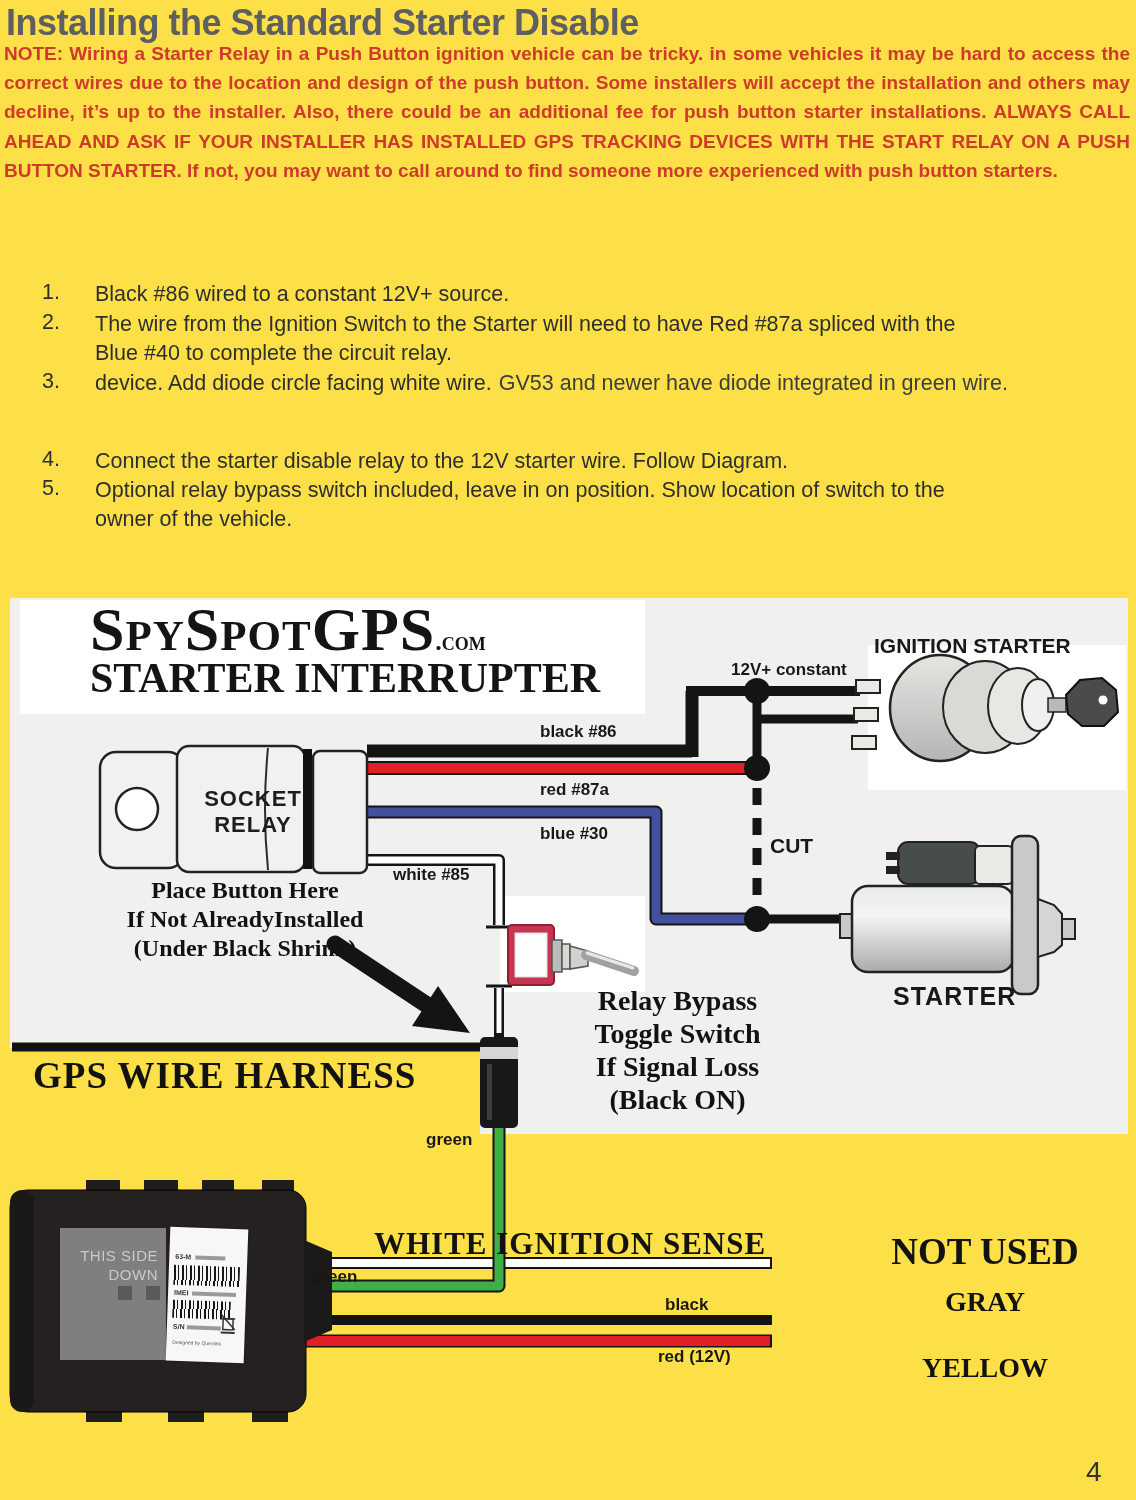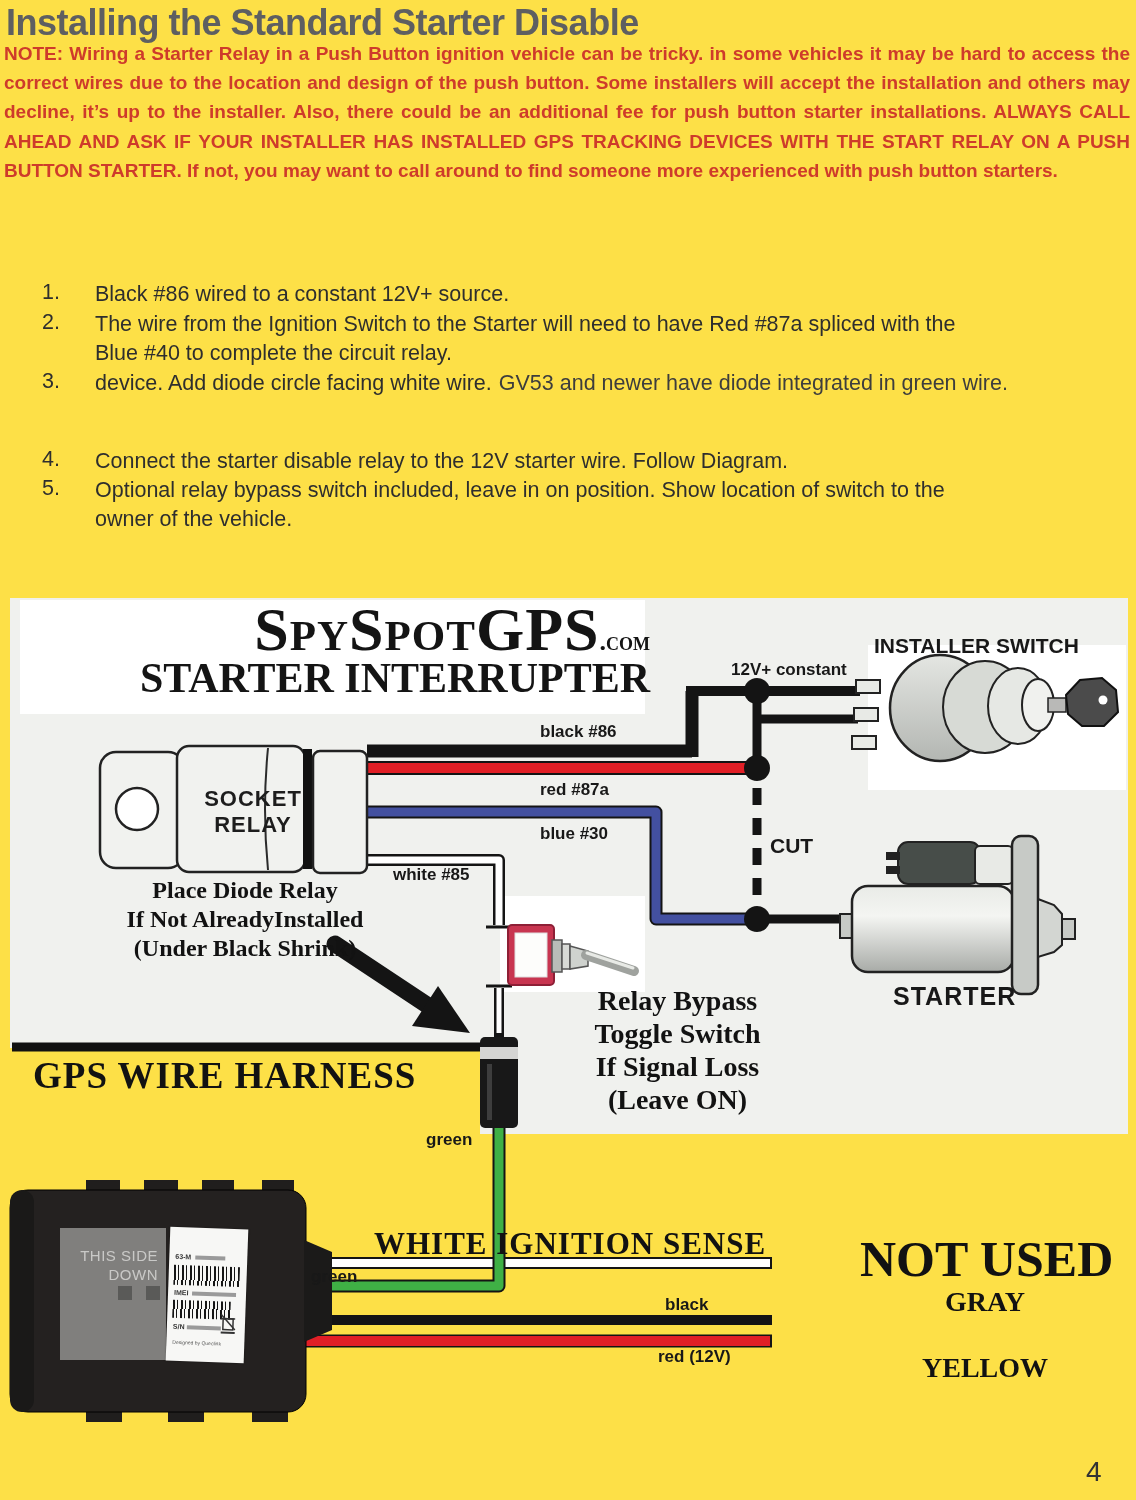--- a/index.html
+++ b/index.html
@@ -19,7 +19,7 @@
   
   .wl{position:absolute;font-weight:700;font-size:17px;color:#181818;white-space:nowrap;}
   .serifb{font-family:"Liberation Serif",serif;font-weight:700;color:#121212;white-space:nowrap;}
-  #logo{left:90px;top:598px;width:560px;text-align:right;}
+  #logo{left:90px;top:598px;width:560px;text-align:left;}
   #logo .main{font-family:"Liberation Serif",serif;font-weight:700;font-variant:small-caps;
               font-size:62px;line-height:62px;color:#141414;letter-spacing:1px;}
   #logo .suffix{font-family:"Liberation Serif",serif;font-weight:700;font-variant:small-caps;

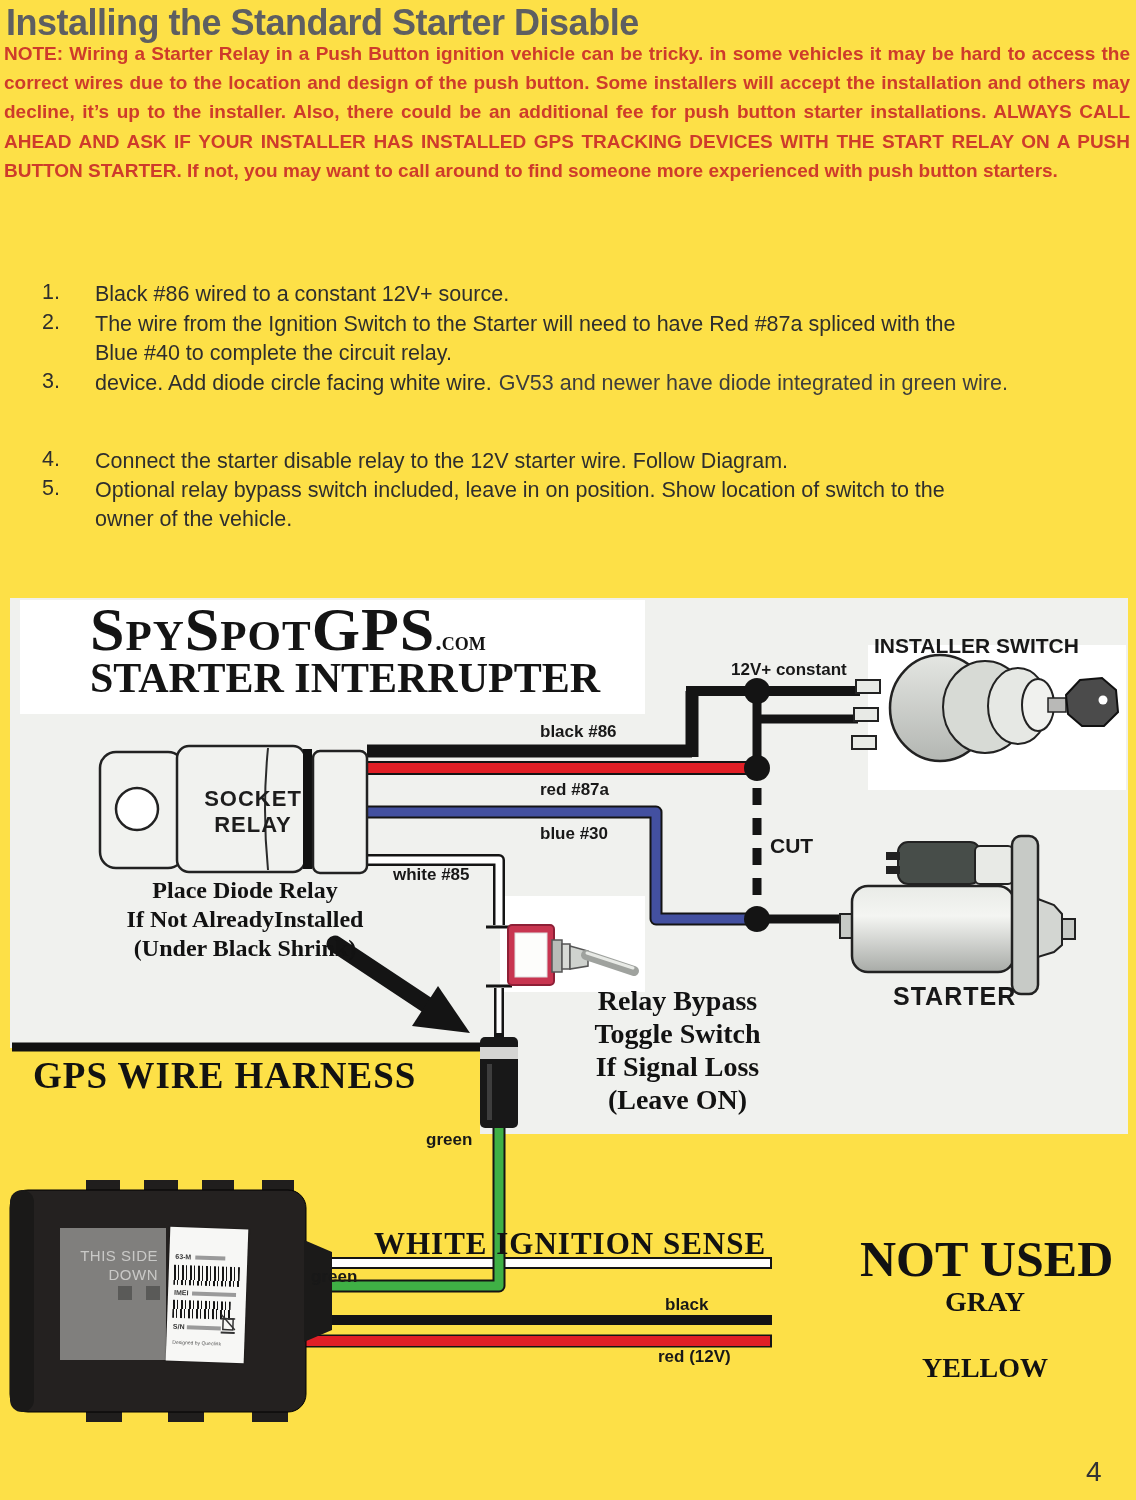--- a/index.html
+++ b/index.html
@@ -236,7 +236,7 @@
   <div class="wl" style="left:540px;top:824px">blue #30</div>
   <div class="wl" style="left:393px;top:865px">white #85</div>
   <div class="wl" style="left:731px;top:660px">12V+ constant</div>
-  <div class="wl" style="left:874px;top:634px;font-size:21px">INSTALLER SWITCH</div>
+  <div class="wl" style="left:874px;top:634px;font-size:21px">IGNITION STARTER</div>
   <div class="wl" style="left:770px;top:834px;font-size:21px">CUT</div>
   <div class="wl" style="left:893px;top:982px;font-size:25px;letter-spacing:1px">STARTER</div>
   <div class="wl" style="left:426px;top:1130px">green</div>

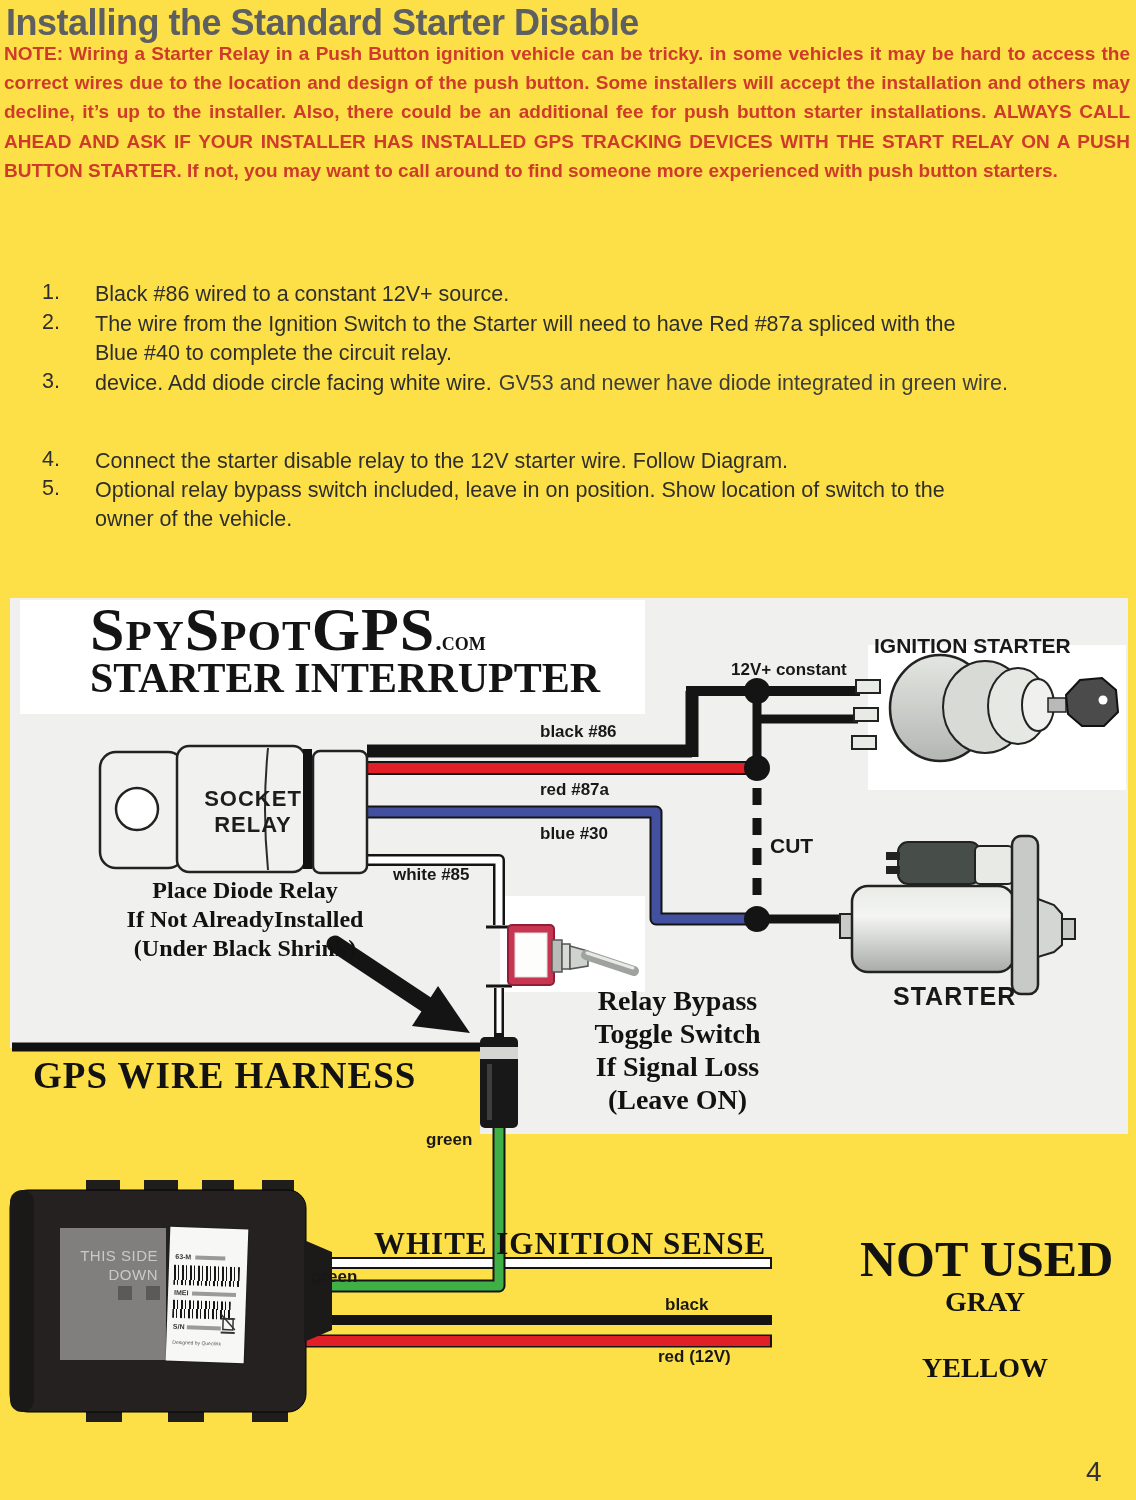--- a/index.html
+++ b/index.html
@@ -245,7 +245,7 @@
   <div class="wl" style="left:658px;top:1347px">red (12V)</div>
 
   <div class="abs serifb" id="diode-note">
-    <div>Place Diode Relay</div>
+    <div>Place Button Here</div>
     <div>If Not AlreadyInstalled</div>
     <div>(Under Black Shrink)</div>
   </div>

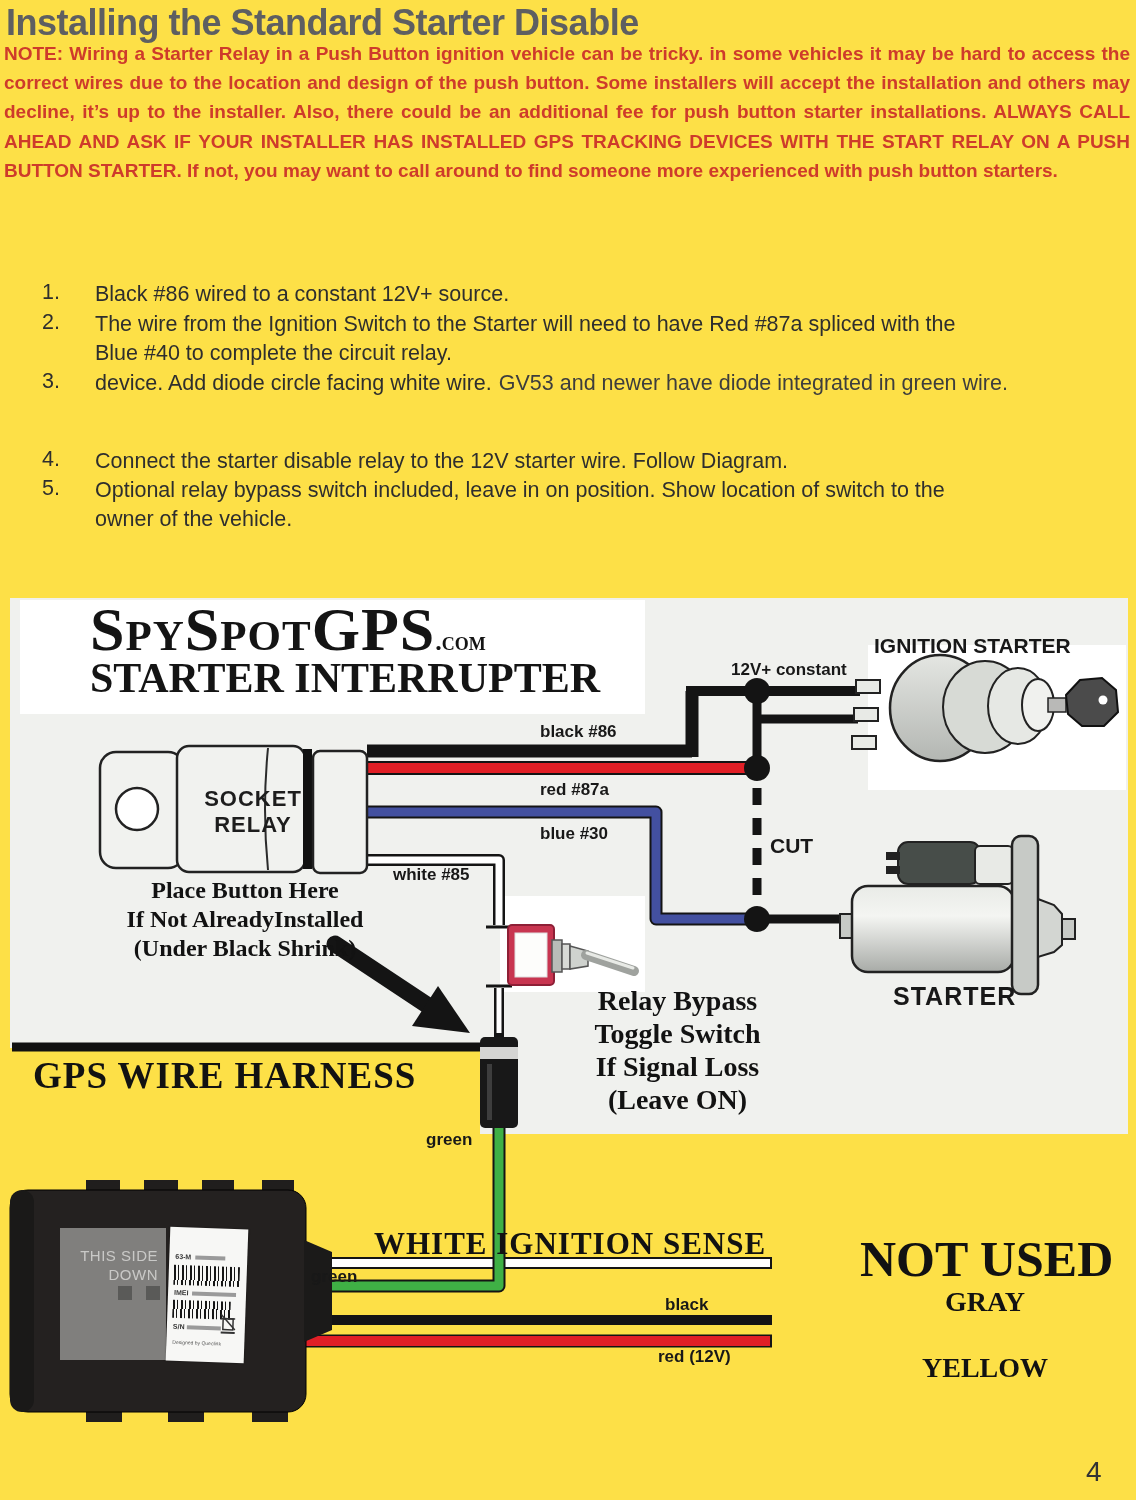--- a/index.html
+++ b/index.html
@@ -256,7 +256,7 @@
     <div>Relay Bypass</div>
     <div>Toggle Switch</div>
     <div>If Signal Loss</div>
-    <div>(Leave ON)</div>
+    <div>(Black ON)</div>
   </div>
 
   <div class="abs serifb" id="sense-label">WHITE IGNITION SENSE</div>

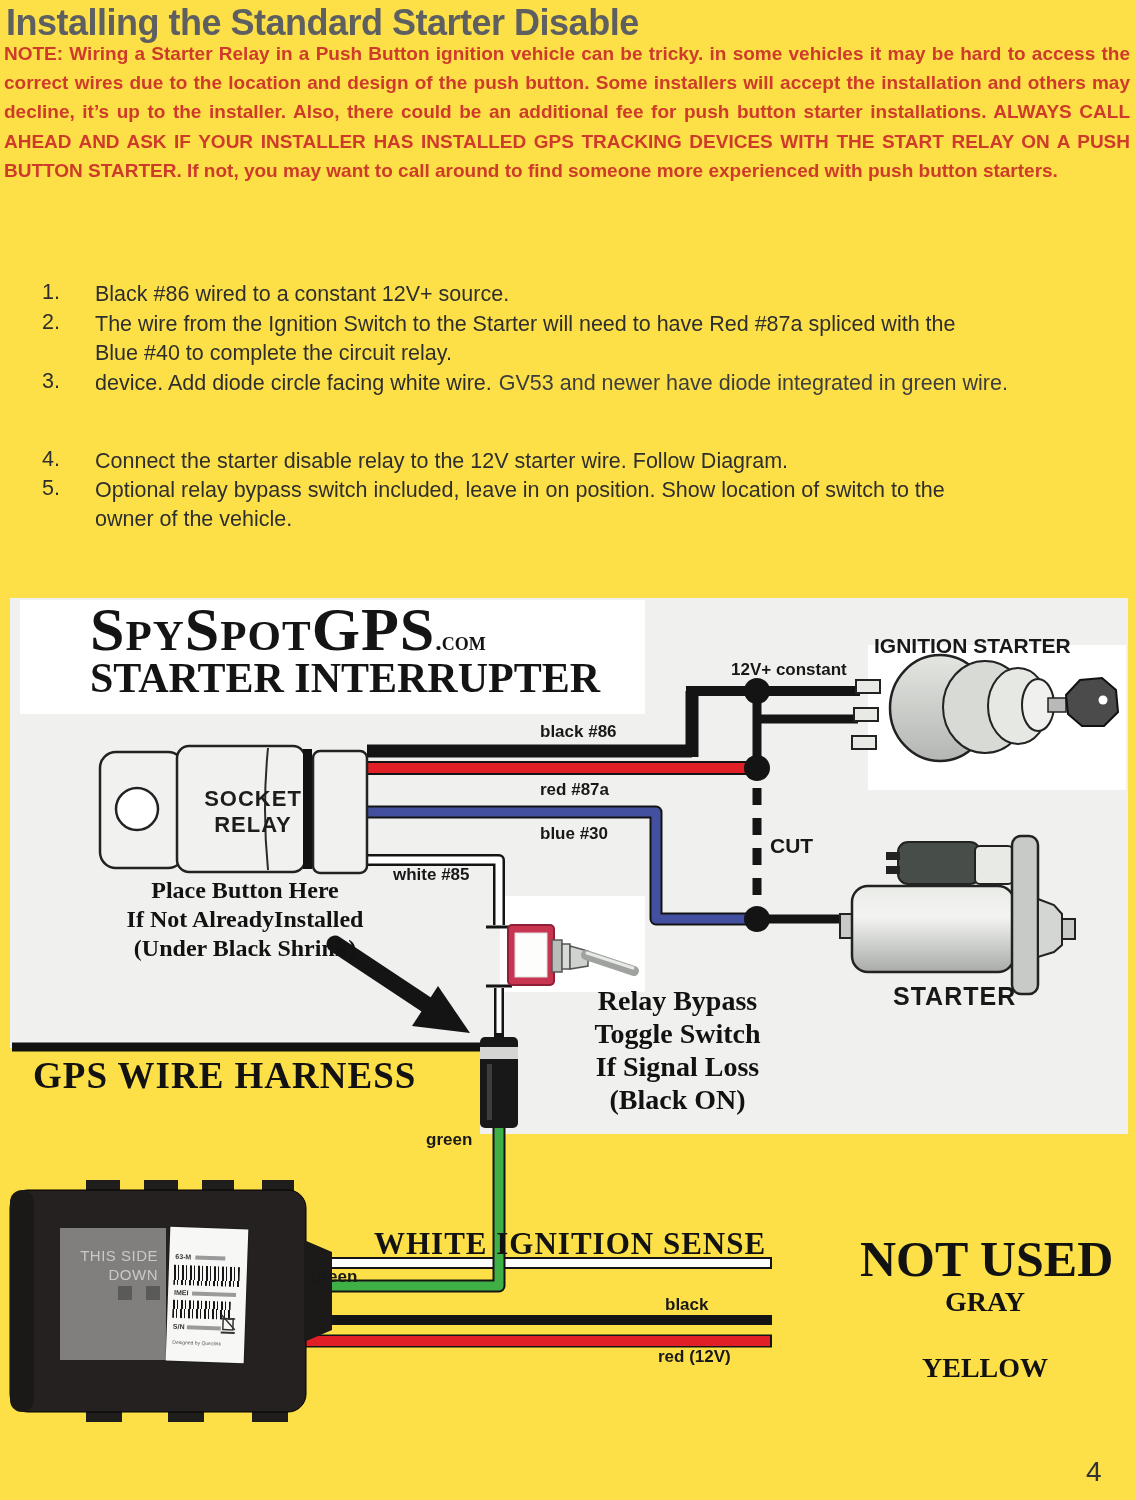--- a/index.html
+++ b/index.html
@@ -32,7 +32,7 @@
   #harness-label{left:33px;top:1054px;font-size:37px;letter-spacing:1px;}
   #bypass-note{left:545px;top:984px;width:265px;text-align:center;font-size:28px;line-height:33px;}
   #sense-label{left:374px;top:1226px;font-size:31px;letter-spacing:1px;}
-  #not-used-title{left:860px;top:1230px;width:250px;font-size:50px;}
+  #not-used-title{left:860px;top:1230px;width:250px;text-align:center;font-size:37px;}
   .nu-color{left:860px;width:250px;text-align:center;font-size:28px;}
   #page-num{left:1086px;top:1456px;font-size:28px;color:#333;}
   

